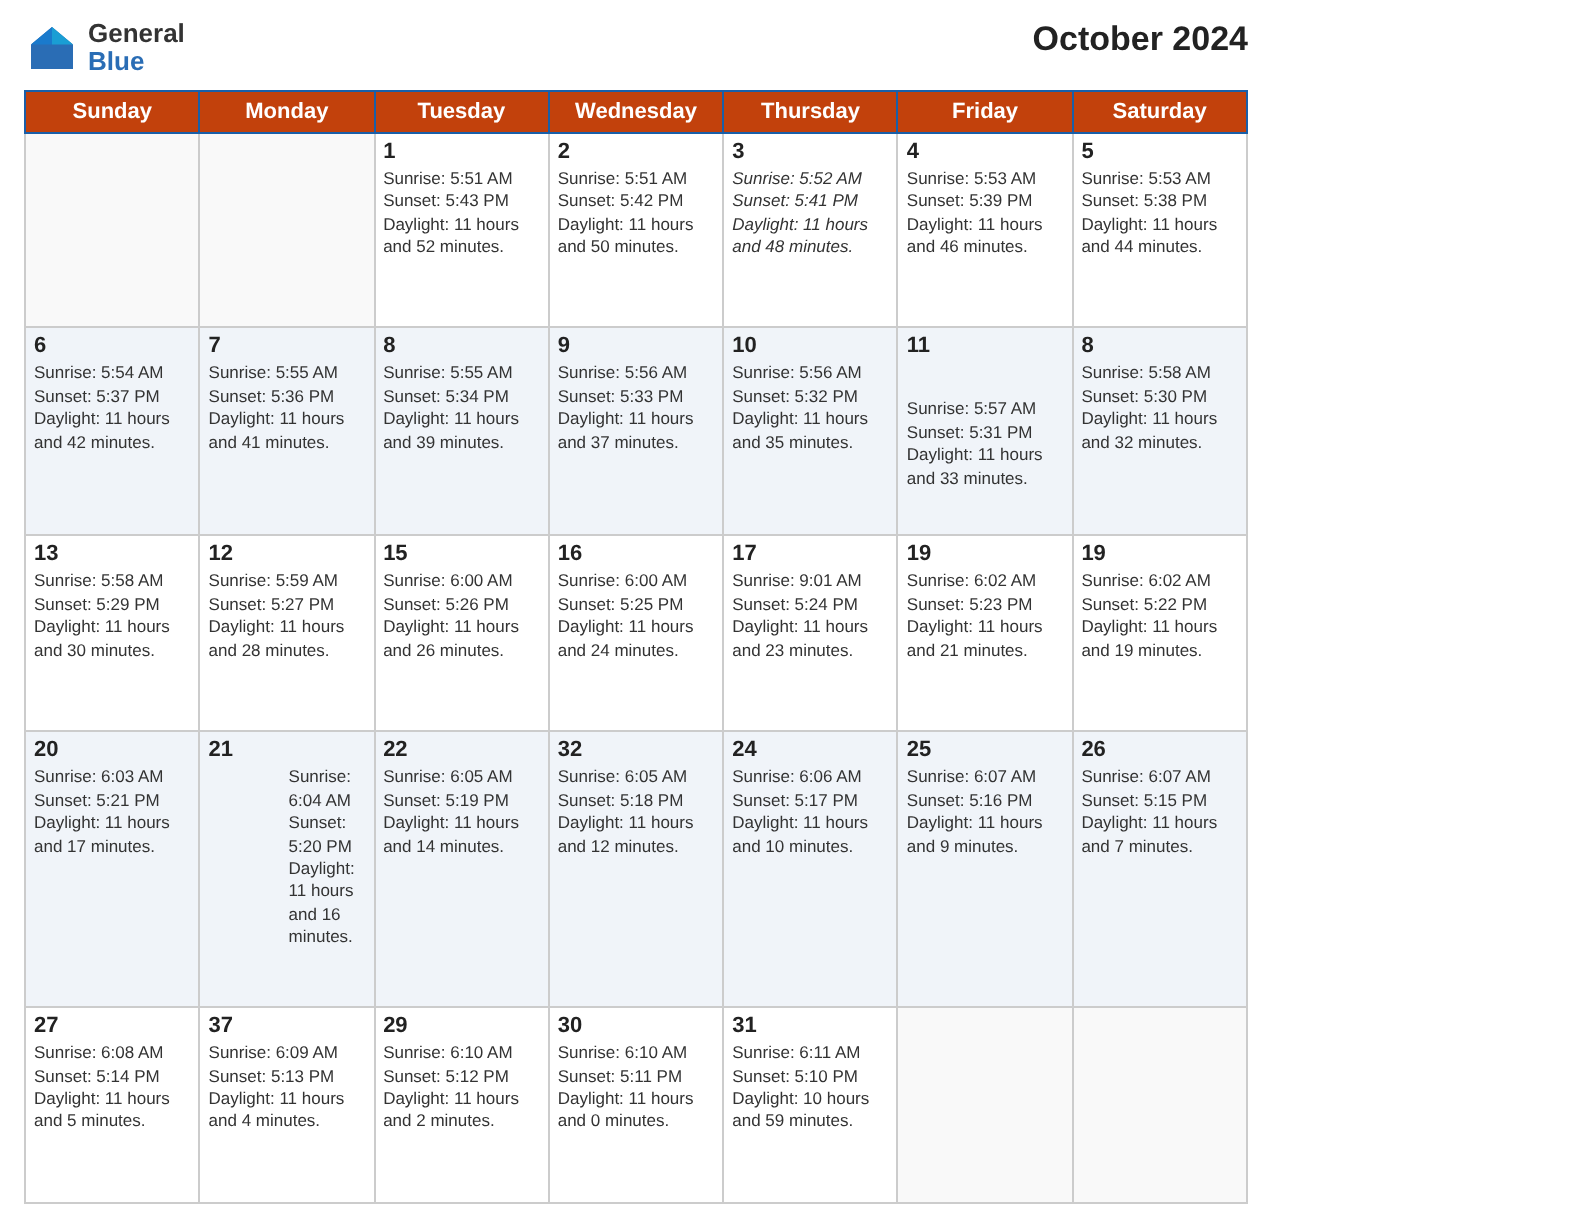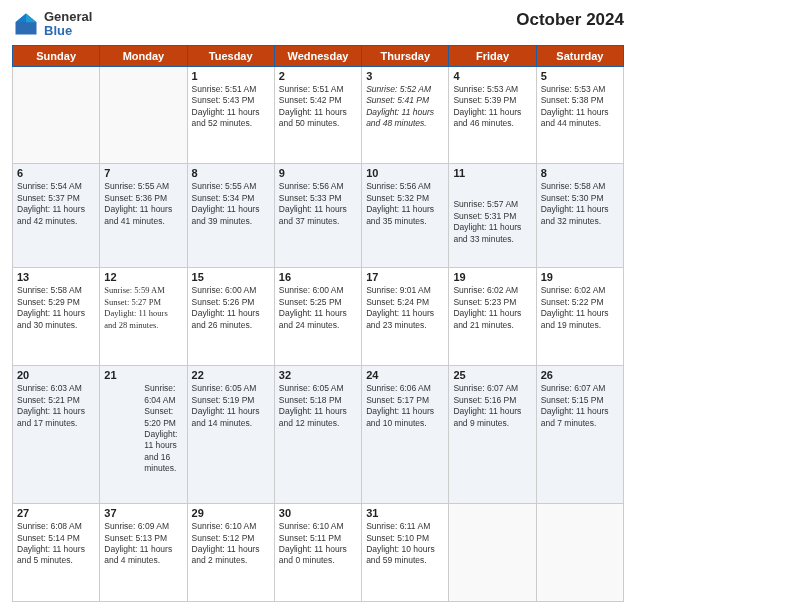--- a/index.html
+++ b/index.html
@@ -232,7 +232,7 @@
           </td>
           <td>
             <span class="day-num">12</span>
-            <div class="cell-text" style="white-space: pre-line; font-family: Liberation Serif, serif;">Sunrise: 5:59 AM
+            <div class="cell-text" style="white-space: pre-line;">Sunrise: 5:59 AM
 Sunset: 5:27 PM
 Daylight: 11 hours
 and 28 minutes.</div>

